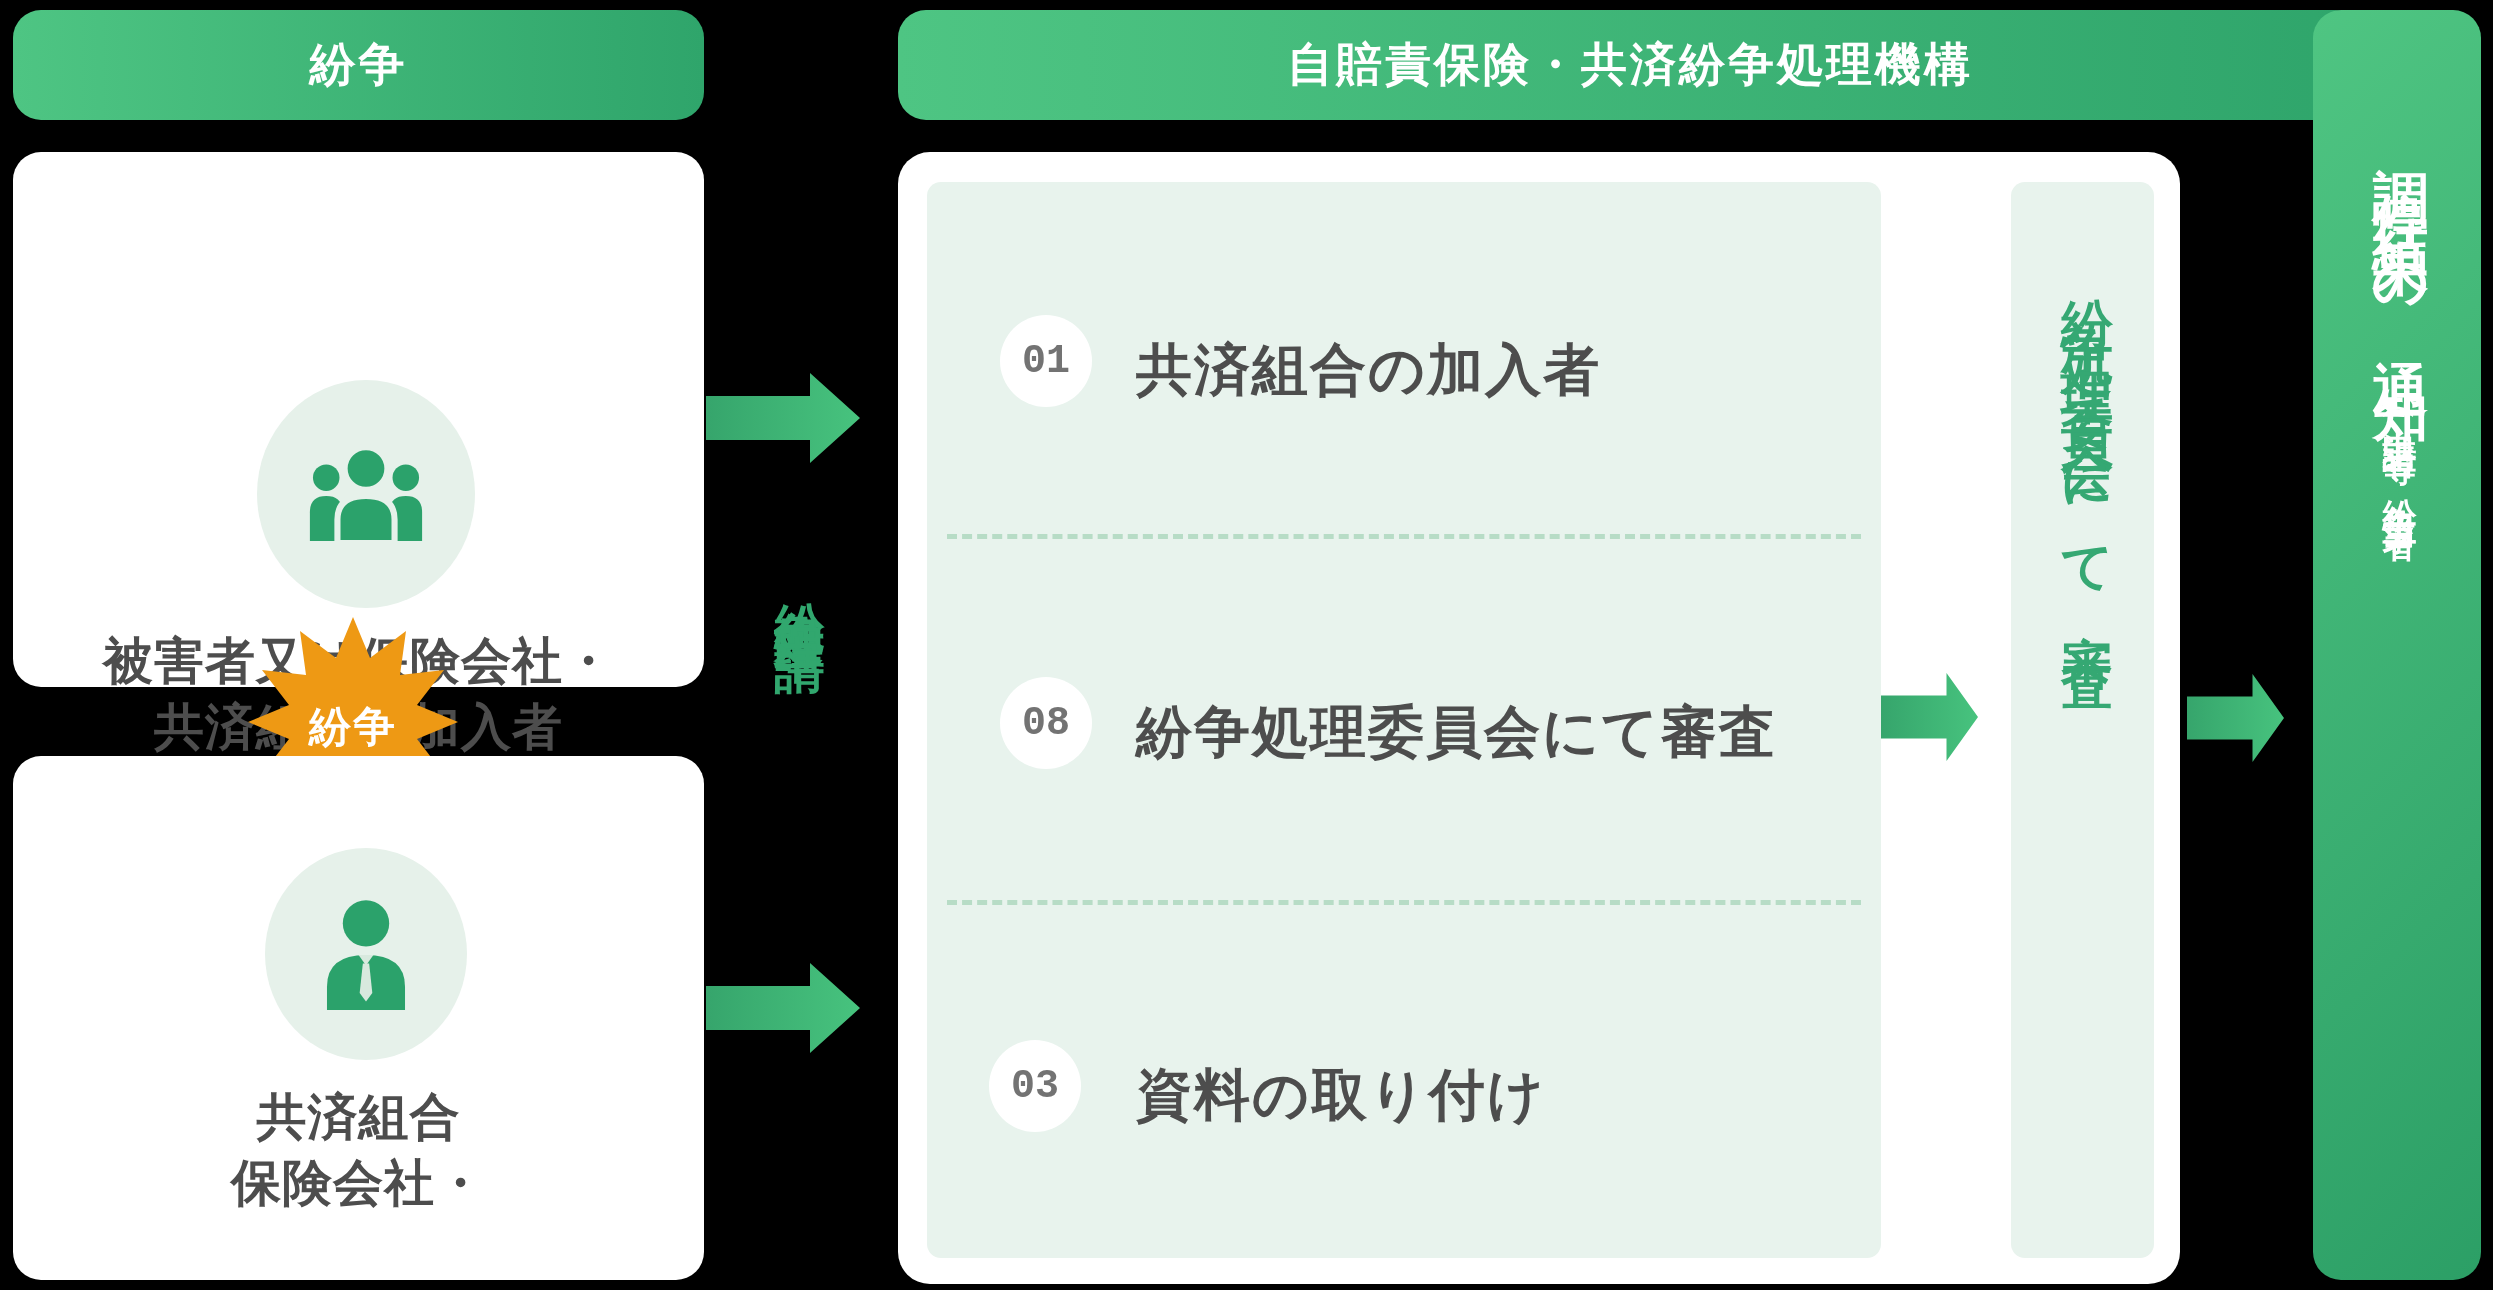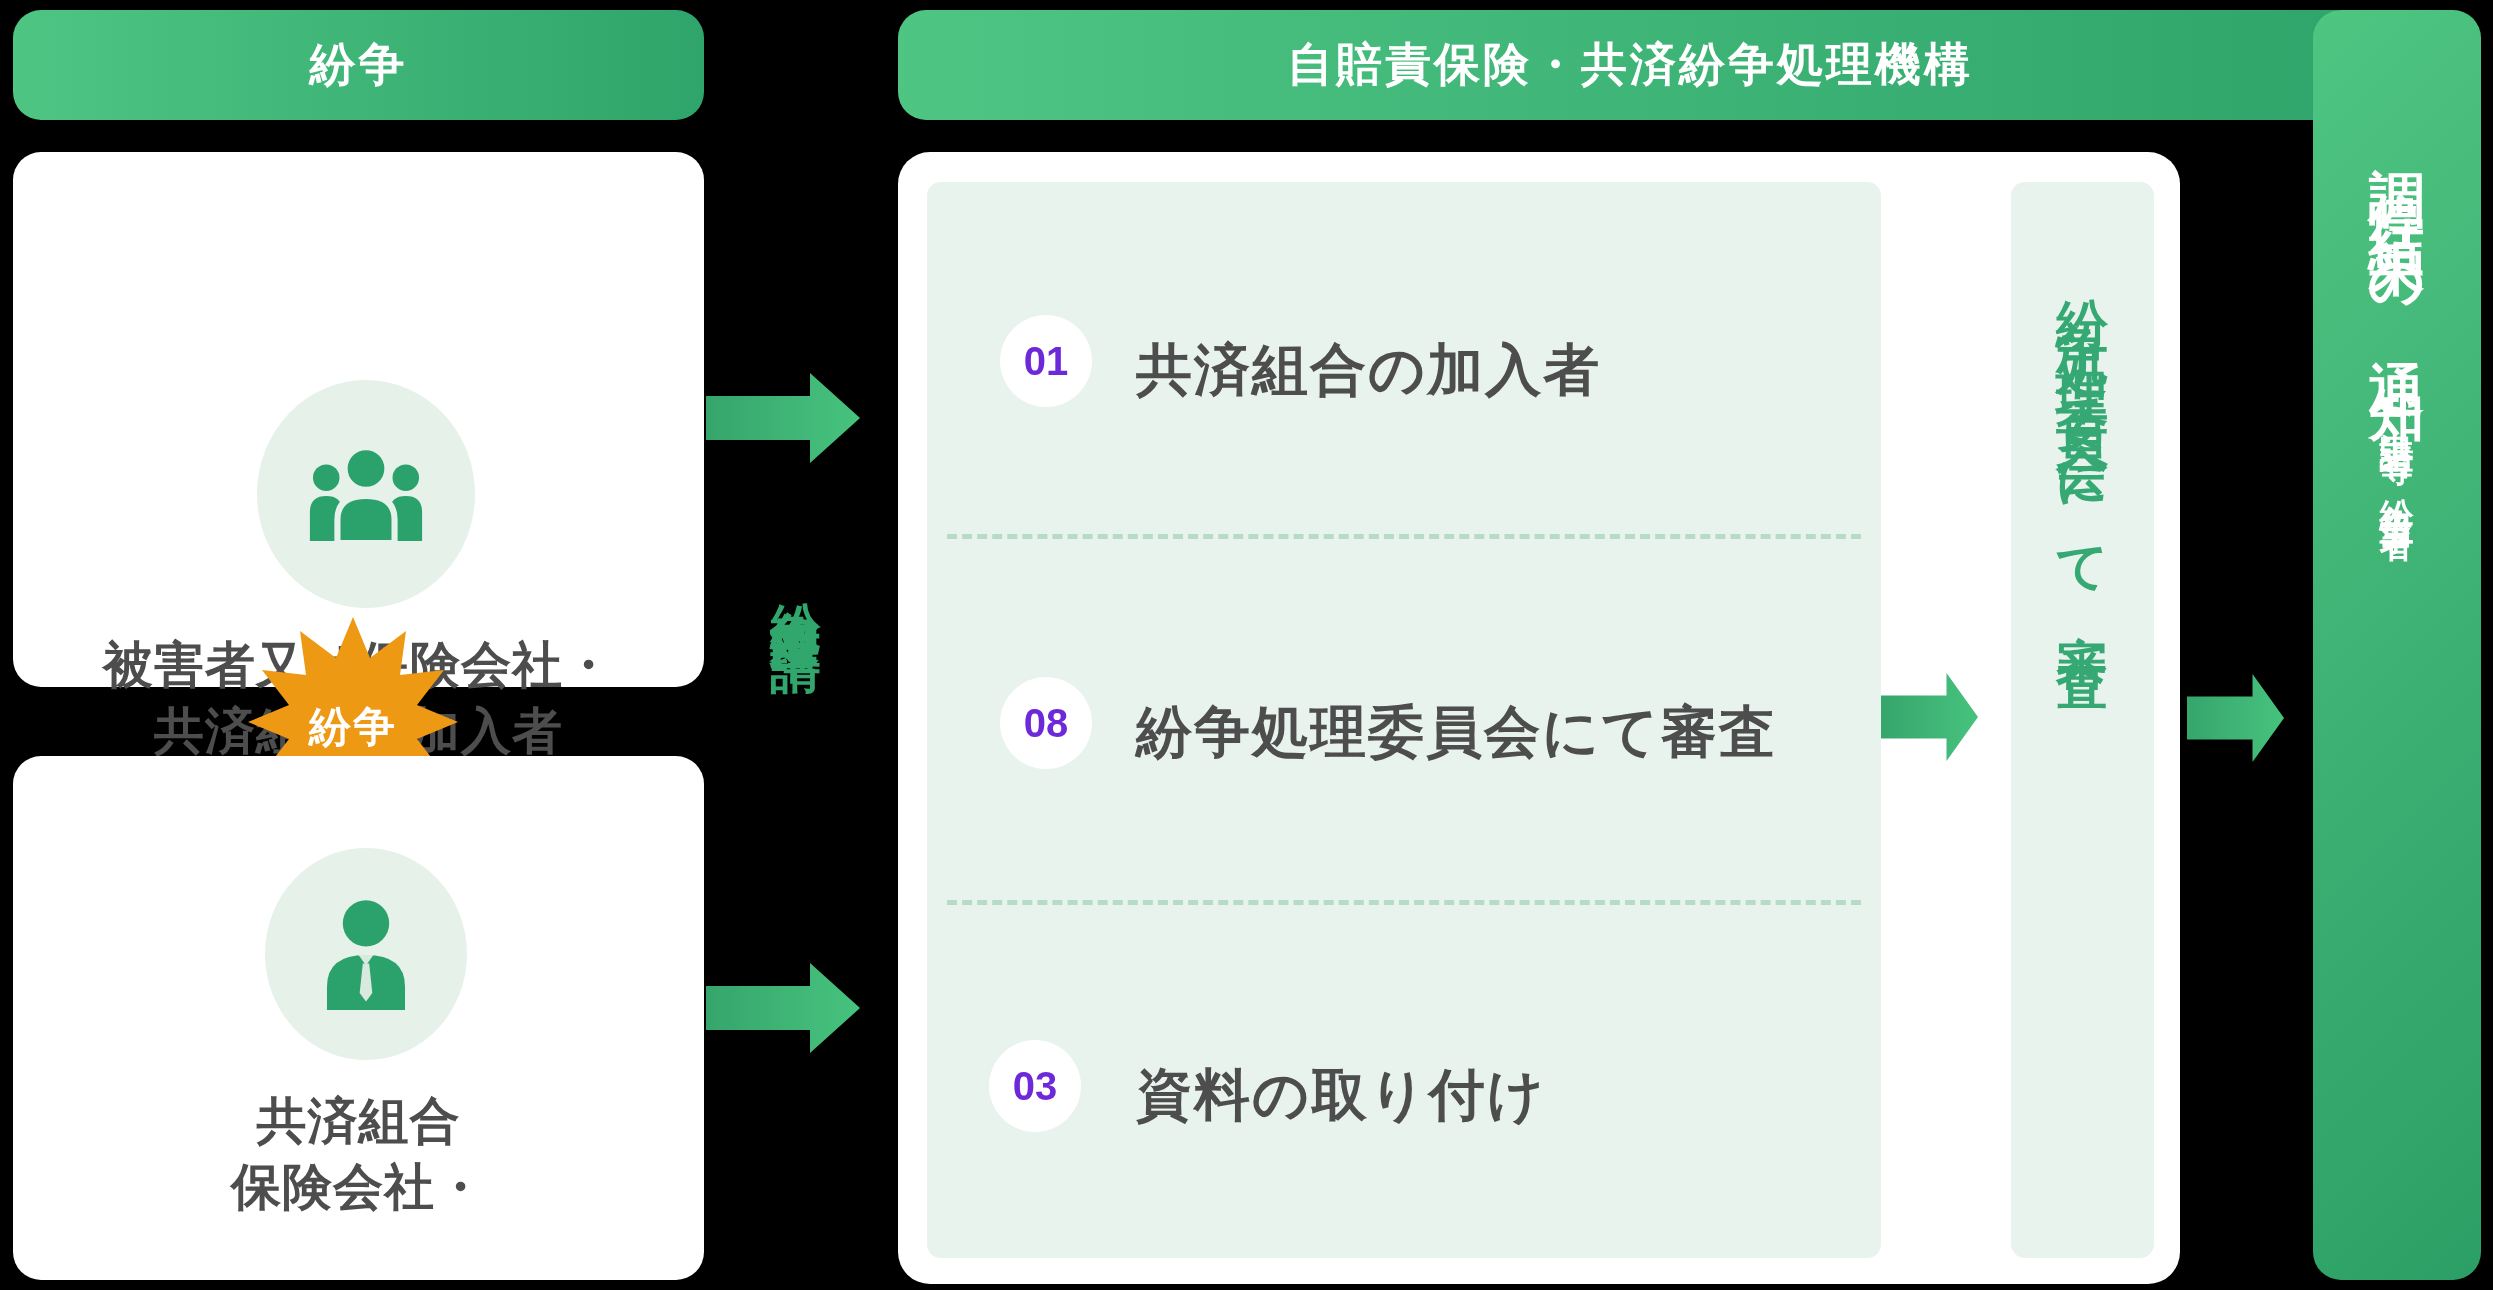--- a/index.html
+++ b/index.html
@@ -5,7 +5,7 @@
   html,body{margin:0;padding:0;background:#000;}
   #canvas{
     position:relative;width:2493px;height:1290px;background:#000;overflow:hidden;
-    font-family:Liberation Sans, sans-serif;font-weight:700;
+    font-family:Liberation Mono, monospace;font-weight:700;
   }
   .abs{position:absolute;}
   

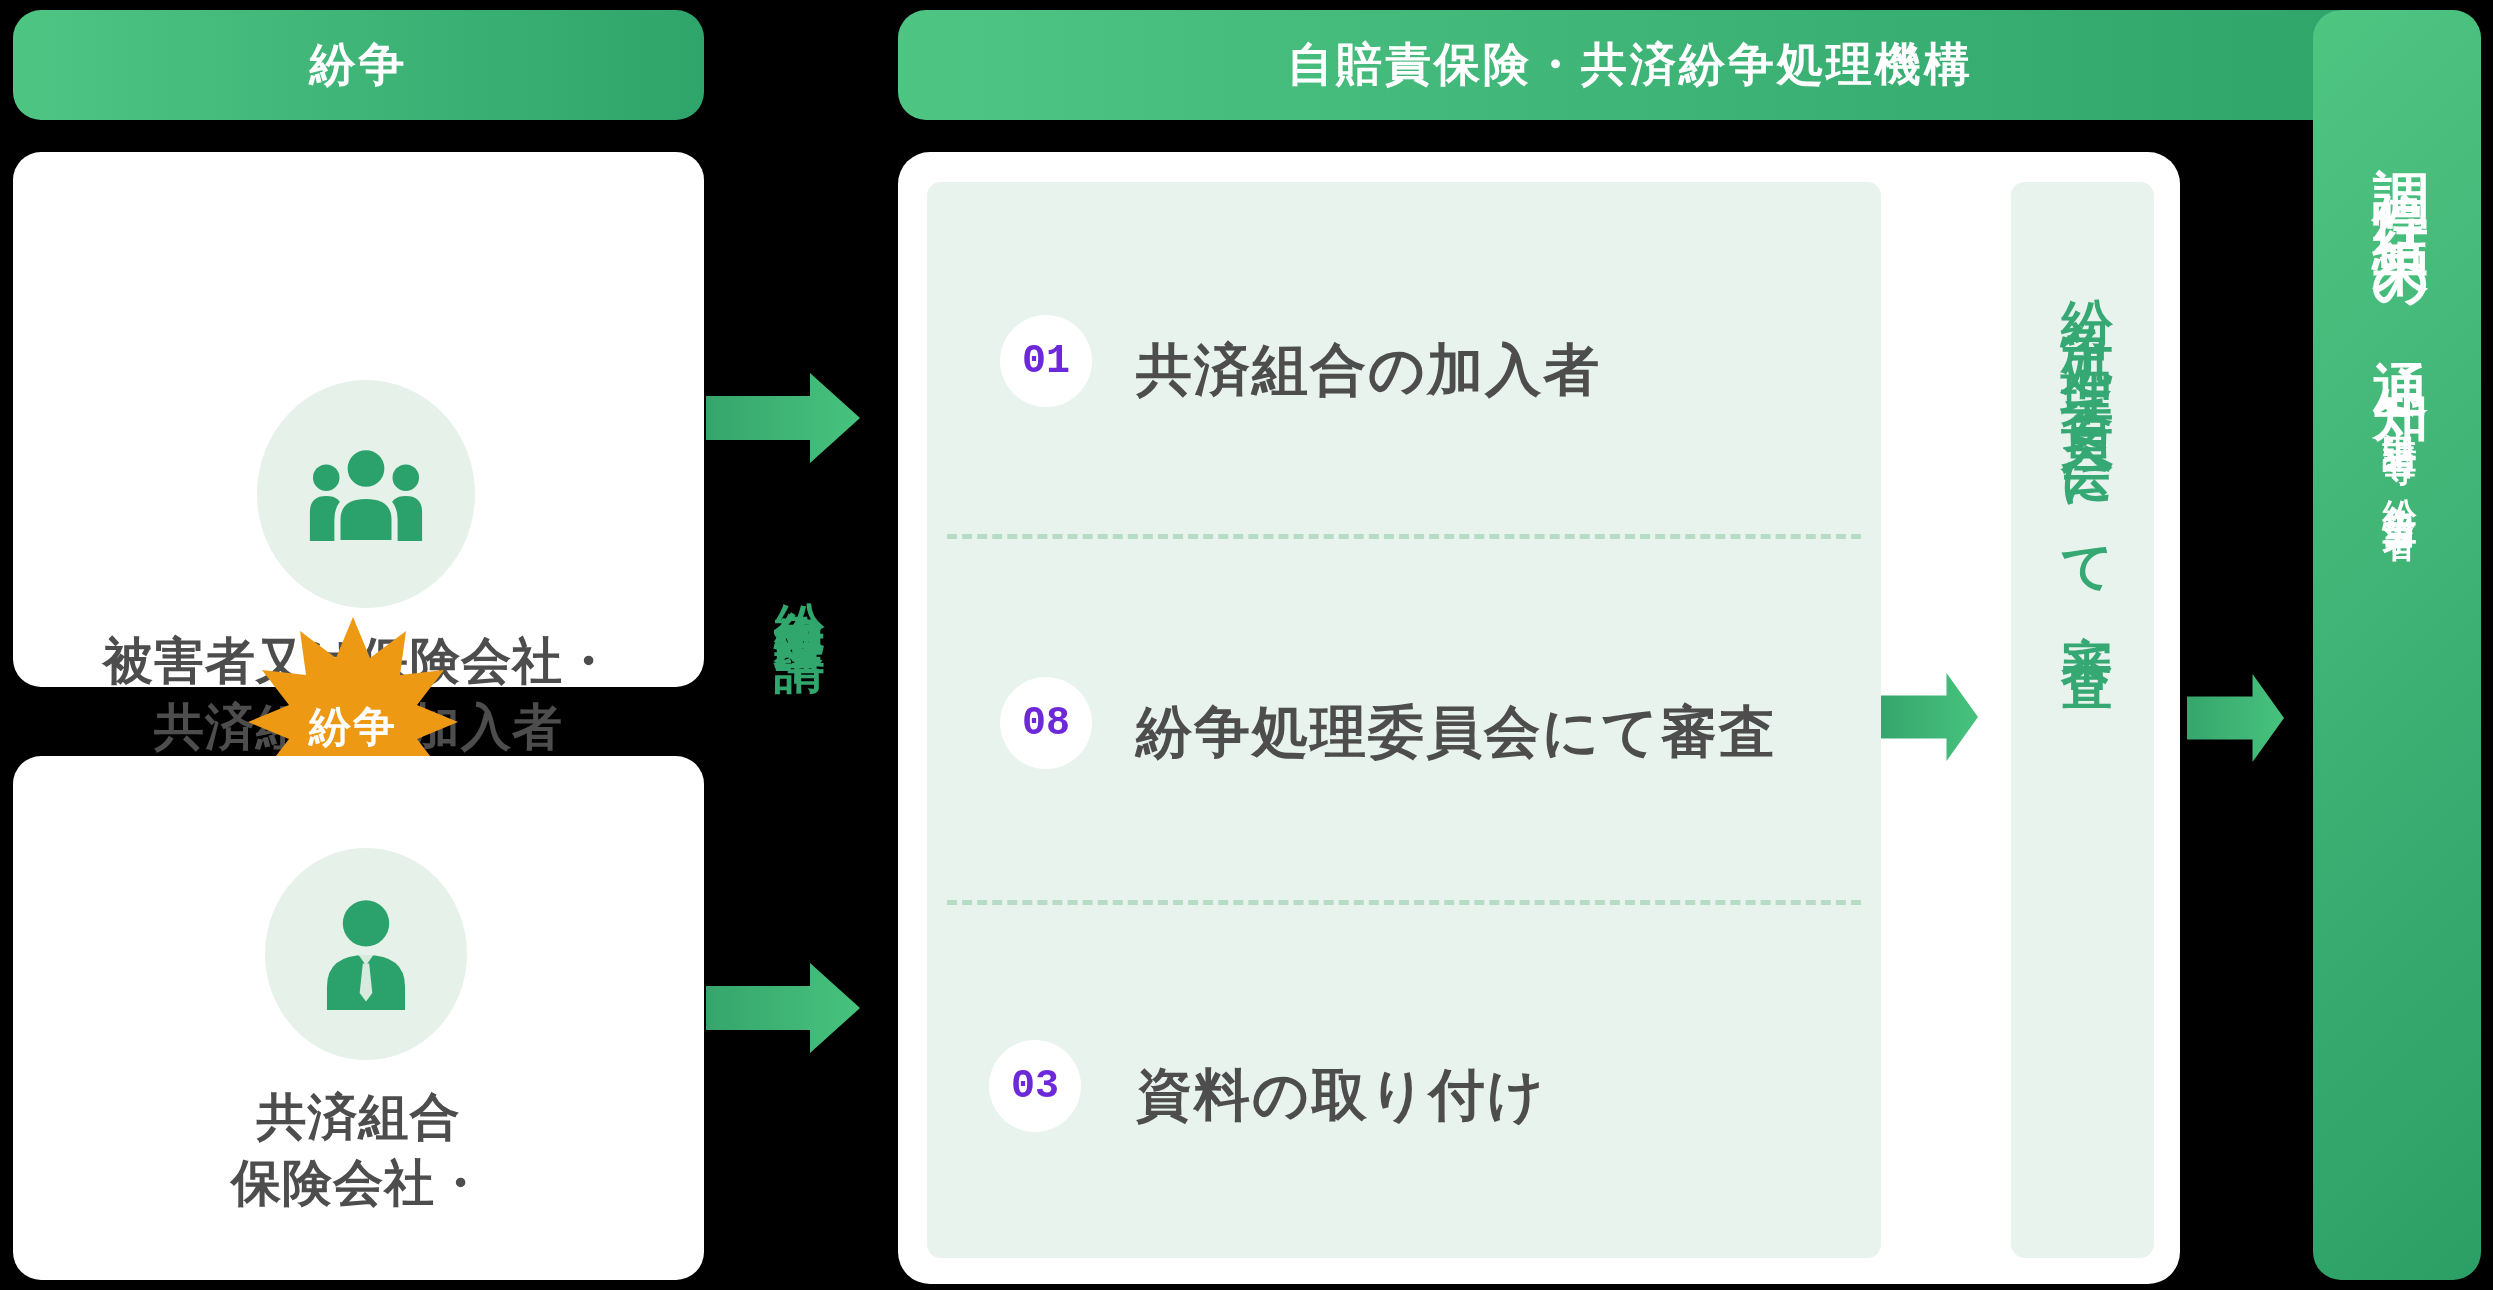--- a/index.html
+++ b/index.html
@@ -33,7 +33,7 @@
   .panel{background:#e8f3ed;border-radius:14px;}
   .stepcircle{
     background:#fff;border-radius:50%;display:flex;align-items:center;justify-content:center;
-    color:#6d28d9;font-size:40px;
+    color:#737373;font-size:40px;
   }
   .steplabel{color:#4d4d4d;font-size:56px;letter-spacing:2px;white-space:nowrap;}
   .dash{border-top:5px dashed #b7dcc6;height:0;}

